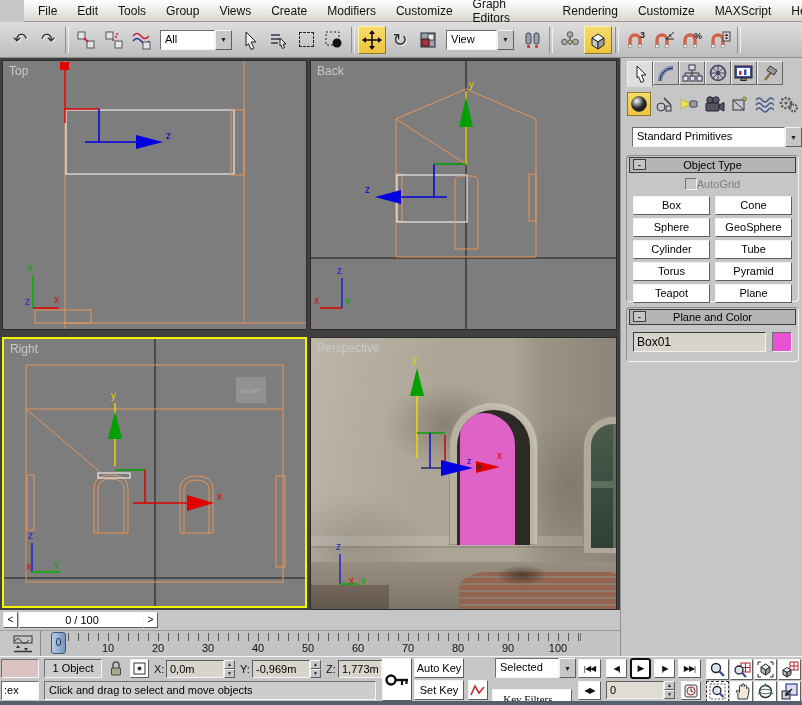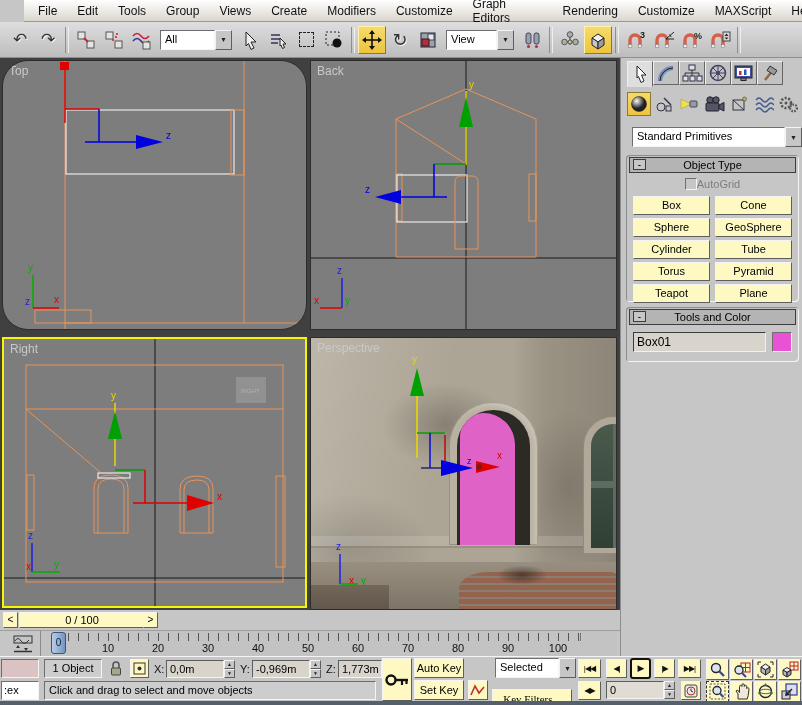--- a/index.html
+++ b/index.html
@@ -36,7 +36,7 @@
   
   #viewport-area { position:absolute; left:0; top:58px; width:620px; height:552px; background:#404040; }
   .vp { position:absolute; background:#7d7d7d; border:1px solid #2c2c2c; overflow:hidden; }
-  #vp-top   { left:2px;   top:2px;   width:305px; height:270px;border-radius:26px; }
+  #vp-top   { left:2px;   top:2px;   width:305px; height:270px; }
   #vp-back  { left:310px; top:2px;   width:307px; height:270px; }
   #vp-right { left:2px;   top:279px; width:305px; height:271px; border:2px solid #f6f600; }
   #vp-persp { left:310px; top:279px; width:307px; height:273px; }

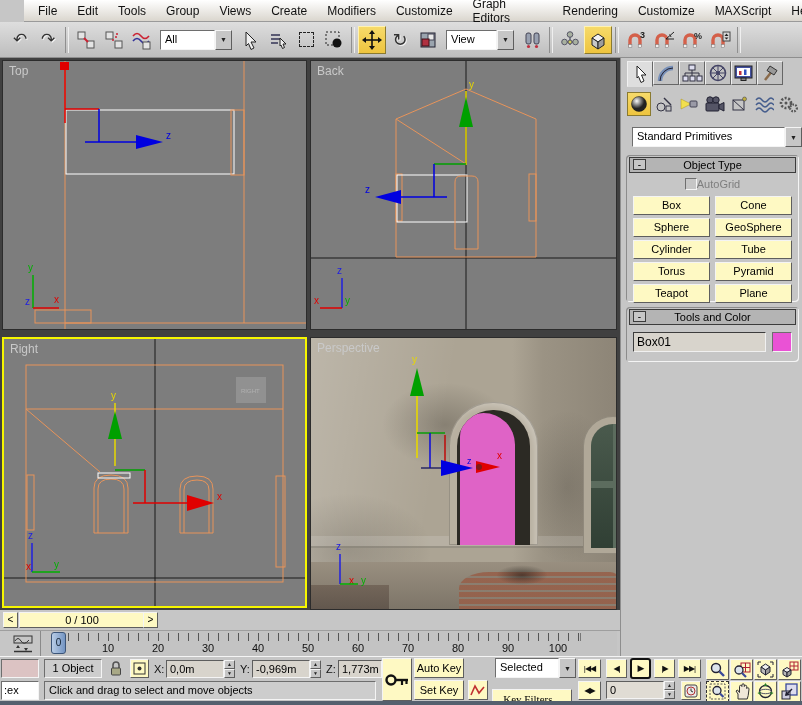--- a/index.html
+++ b/index.html
@@ -30,7 +30,7 @@
   .dd .darr { width:17px; background:#c6c6c6; border:1px solid; border-color:#f4f4f4 #5e5e5e #5e5e5e #f4f4f4;
               font-size:7px; display:flex; align-items:center; justify-content:center; color:#222; }
 
-  .raised { background:#fef9c3; border:1px solid; border-color:#f4f4f4 #5e5e5e #5e5e5e #f4f4f4; }
+  .raised { background:#ffffff; border:1px solid; border-color:#f4f4f4 #5e5e5e #5e5e5e #f4f4f4; }
   .sunken { background:#cdcdcd; border:1px solid; border-color:#6e6e6e #f4f4f4 #f4f4f4 #6e6e6e; }
 
   

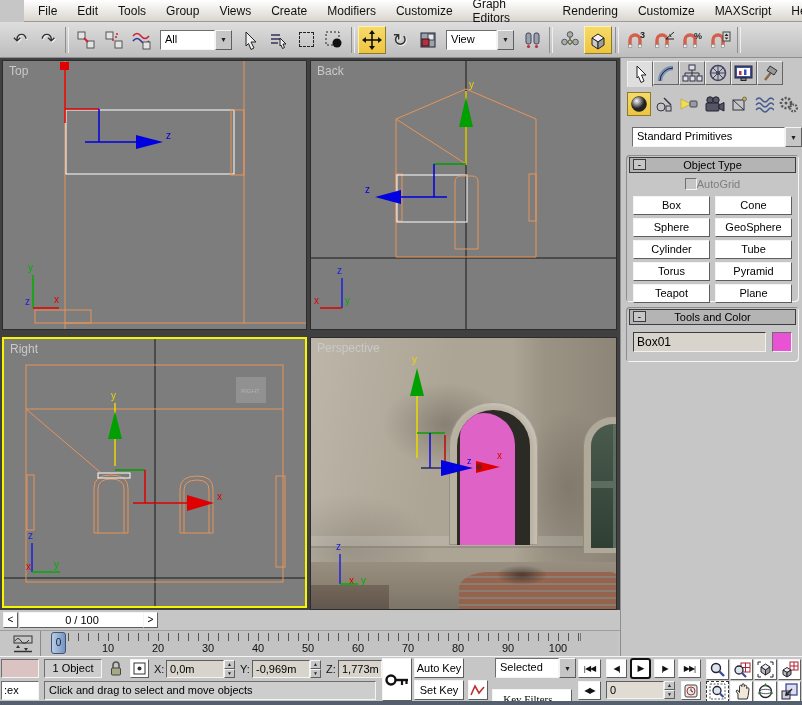--- a/index.html
+++ b/index.html
@@ -596,7 +596,7 @@
     <div class="groupbox" style="top:249px; height:55px;">
       <div class="rollout-head">
         <span class="minusbox">-</span>
-        <span>Tools and Color</span>
+        <span>Plane and Color</span>
       </div>
       <div id="namecolor-row">
         <div class="name-input-wrap">

